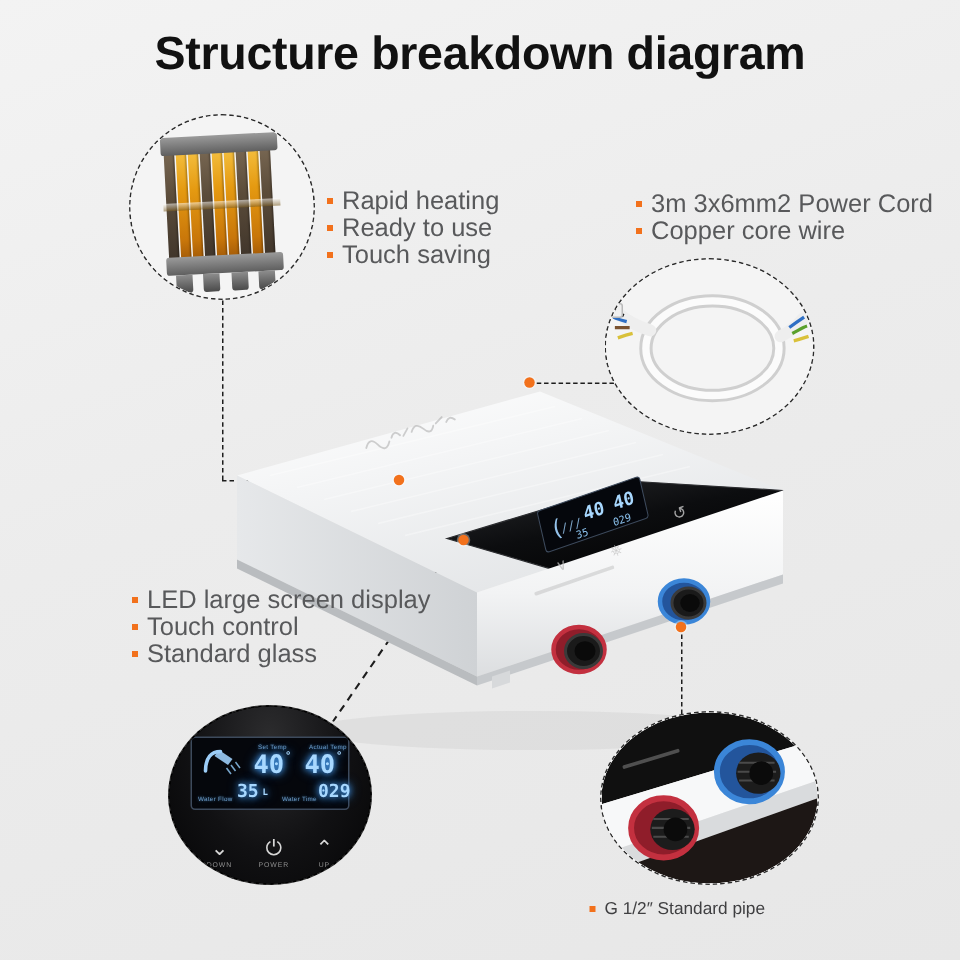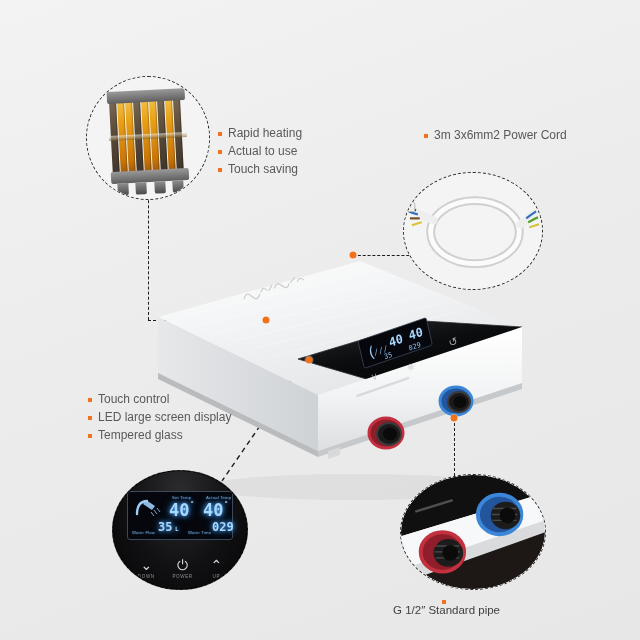--- a/index.html
+++ b/index.html
@@ -214,6 +214,7 @@
 
 <div id="stage">
 
+  <div class="title">Structure breakdown diagram</div>
 
   <div class="lead v" style="left:148px; top:180px; height:140px;"></div>
   <div class="lead h" style="left:148px; top:320px; width:118px;"></div>

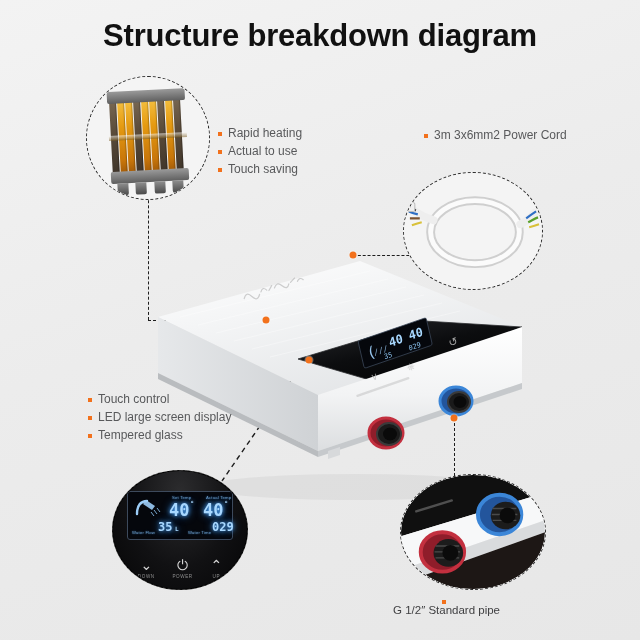--- a/index.html
+++ b/index.html
@@ -48,7 +48,7 @@
     flex: 0 0 auto;
   }
   .bullet .txt {
-    font-size: 12px;
+    font-size: 17px;
     color: #58595b;
     line-height: 15px;
   }

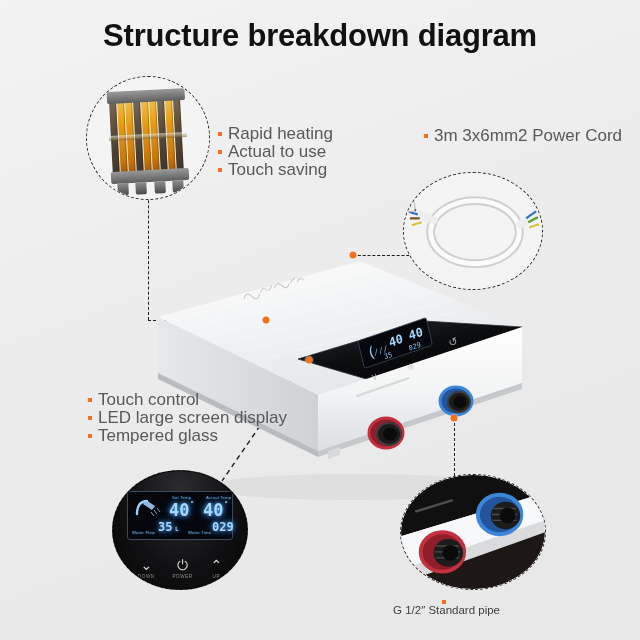--- a/index.html
+++ b/index.html
@@ -262,7 +262,7 @@
     </div>
     <div class="bullet">
       <span class="dot"></span>
-      <span class="txt">Actual to use</span>
+      <span class="txt">Ready to use</span>
     </div>
     <div class="bullet">
       <span class="dot"></span>

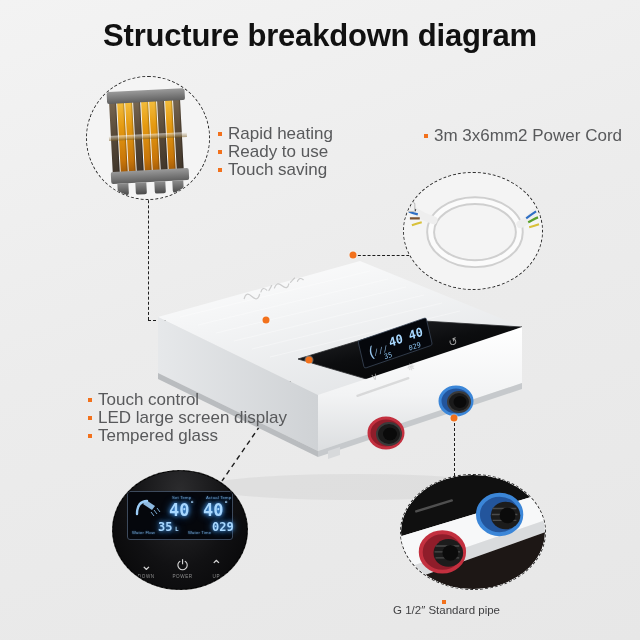--- a/index.html
+++ b/index.html
@@ -293,6 +293,10 @@
     <div class="bullet">
       <span class="dot"></span>
       <span class="txt">3m 3x6mm2 Power Cord</span>
+    </div>
+    <div class="bullet">
+      <span class="dot"></span>
+      <span class="txt">Copper core wire</span>
     </div>
   </div>
 

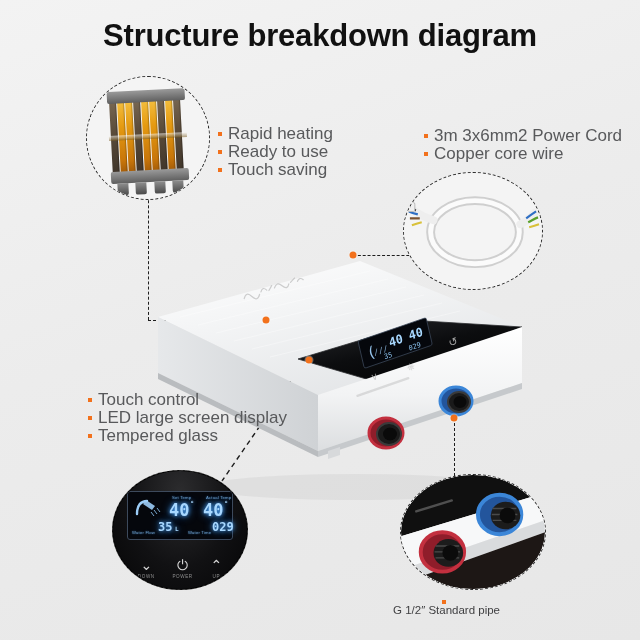--- a/index.html
+++ b/index.html
@@ -403,11 +403,11 @@
   <div class="bullets" style="left:88px; top:392px;">
     <div class="bullet">
       <span class="dot"></span>
+      <span class="txt">LED large screen display</span>
+    </div>
+    <div class="bullet">
+      <span class="dot"></span>
       <span class="txt">Touch control</span>
-    </div>
-    <div class="bullet">
-      <span class="dot"></span>
-      <span class="txt">LED large screen display</span>
     </div>
     <div class="bullet">
       <span class="dot"></span>

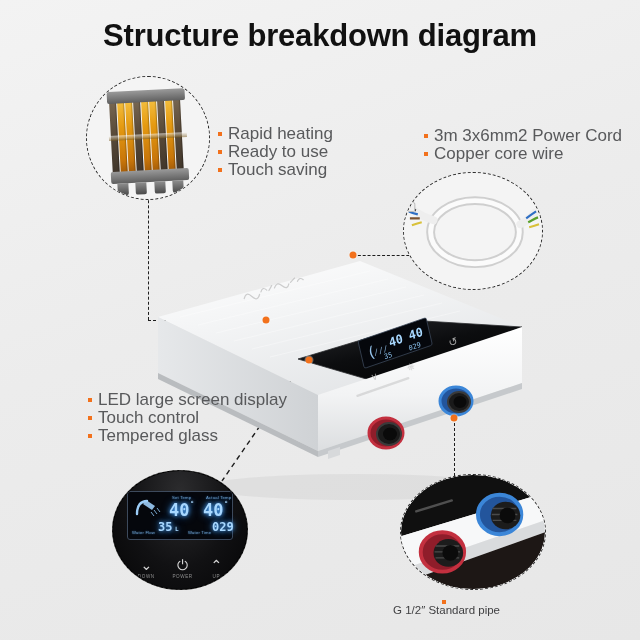--- a/index.html
+++ b/index.html
@@ -411,7 +411,7 @@
     </div>
     <div class="bullet">
       <span class="dot"></span>
-      <span class="txt">Tempered glass</span>
+      <span class="txt">Standard glass</span>
     </div>
   </div>
 

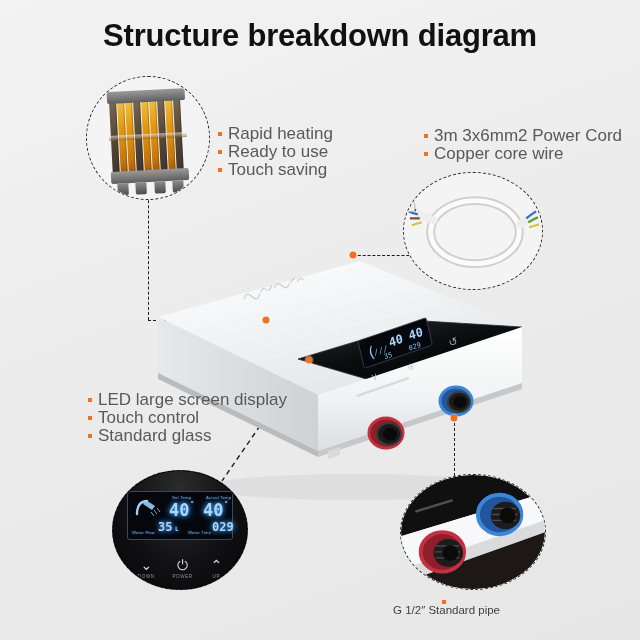--- a/index.html
+++ b/index.html
@@ -509,7 +509,7 @@
     </div>
   </div>
 
-  <div class="caption" style="left:393px; top:600px;flex-direction:column;">
+  <div class="caption" style="left:393px; top:600px;">
     <span class="dot"></span>
     <span class="txt">G 1/2″   Standard pipe</span>
   </div>

